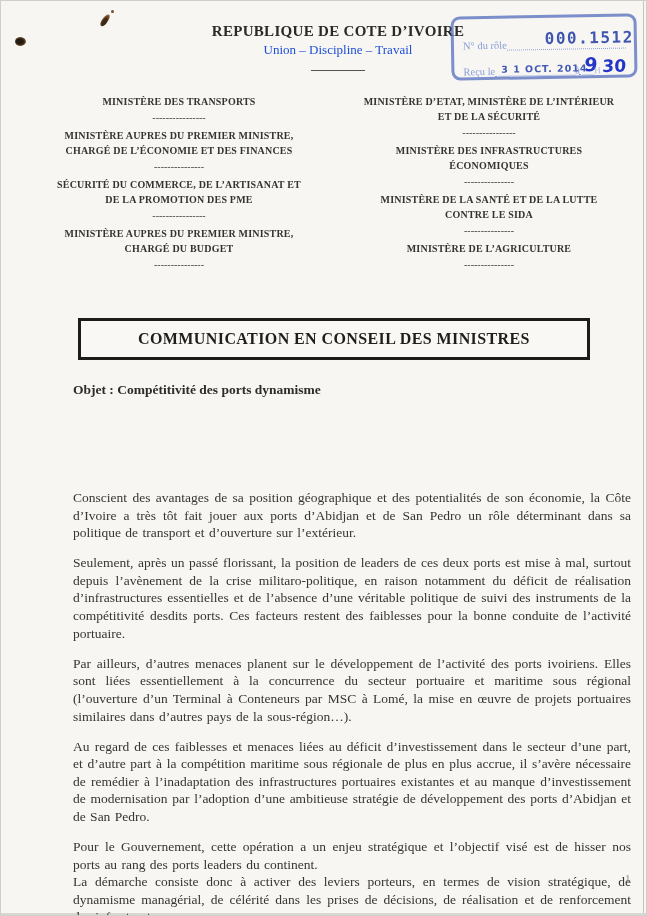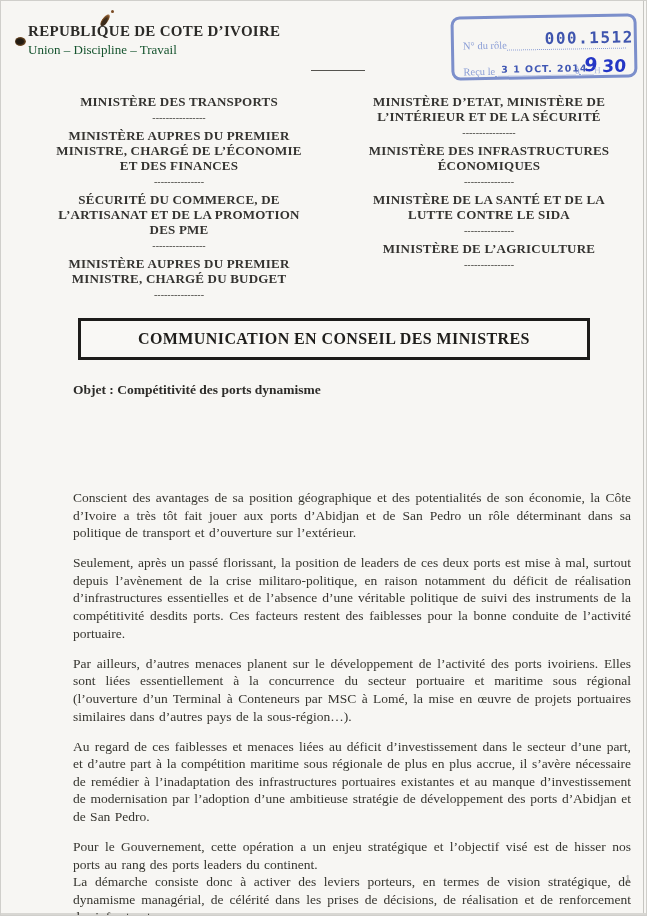--- a/index.html
+++ b/index.html
@@ -14,7 +14,7 @@
   .scan-edge-bottom{position:absolute;left:0;right:0;bottom:0;height:2px;background:#d8d7d3;}
 
   
-  .header-center{position:absolute;top:22px;left:27px;width:620px;}
+  .header-center{position:absolute;top:22px;left:27px;width:620px;text-align:center;}
   .republic-title{font-size:15px;font-weight:bold;letter-spacing:.3px;color:#2b2a27;}
   .republic-motto{font-size:13px;margin-top:2px;color:#14532d;}
   .header-divider{width:54px;height:0;border-bottom:1.5px solid #55544f;margin:12px auto 0;}

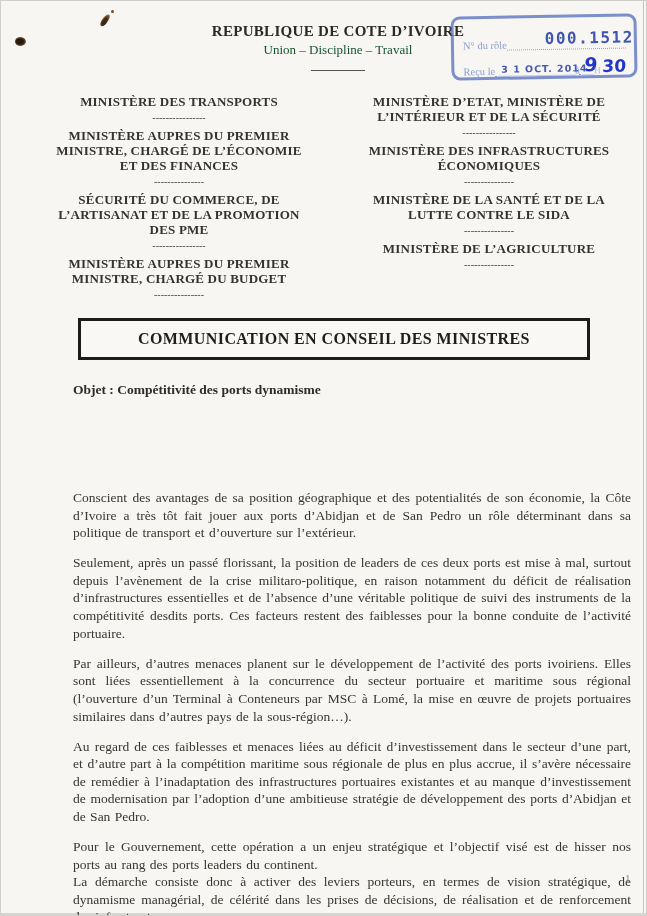--- a/index.html
+++ b/index.html
@@ -16,7 +16,7 @@
   
   .header-center{position:absolute;top:22px;left:27px;width:620px;text-align:center;}
   .republic-title{font-size:15px;font-weight:bold;letter-spacing:.3px;color:#2b2a27;}
-  .republic-motto{font-size:13px;margin-top:2px;color:#14532d;}
+  .republic-motto{font-size:13px;margin-top:2px;color:#1d4ed8;}
   .header-divider{width:54px;height:0;border-bottom:1.5px solid #55544f;margin:12px auto 0;}
 
   

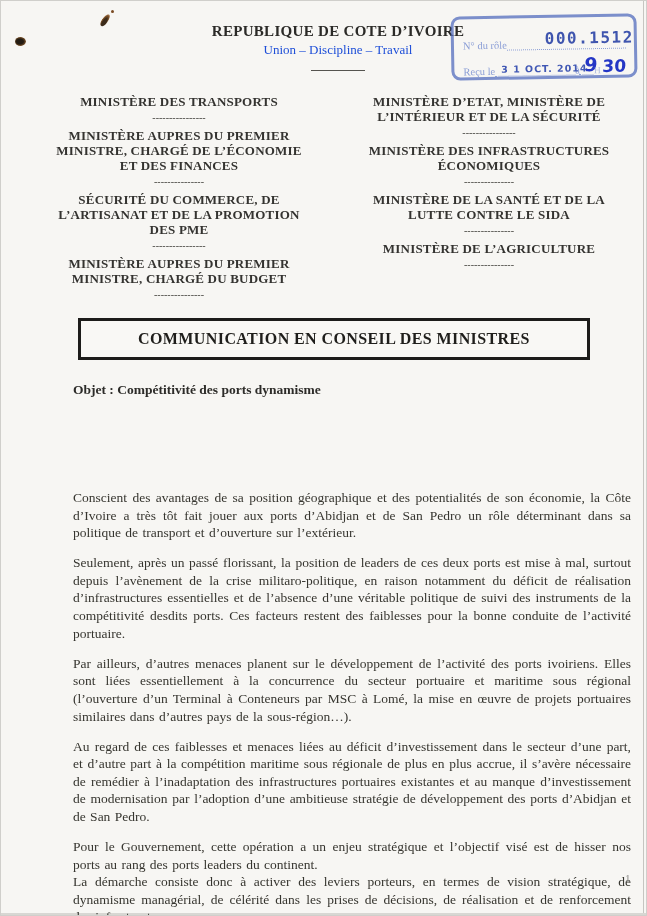--- a/index.html
+++ b/index.html
@@ -52,7 +52,7 @@
   .ministries{position:absolute;top:93px;left:52px;display:flex;gap:53px;}
   .min-col{width:252px;text-align:center;}
   .min-col.right{width:262px;}
-  .ministry-name{font-size:13px;font-weight:bold;line-height:15px;letter-spacing:.2px;color:#343330;}
+  .ministry-name{font-size:10px;font-weight:bold;line-height:15px;letter-spacing:.2px;color:#343330;}
   .ministry-sep{font-size:10px;line-height:12px;color:#45443f;margin:3px 0 4px;letter-spacing:0;}
 
   

